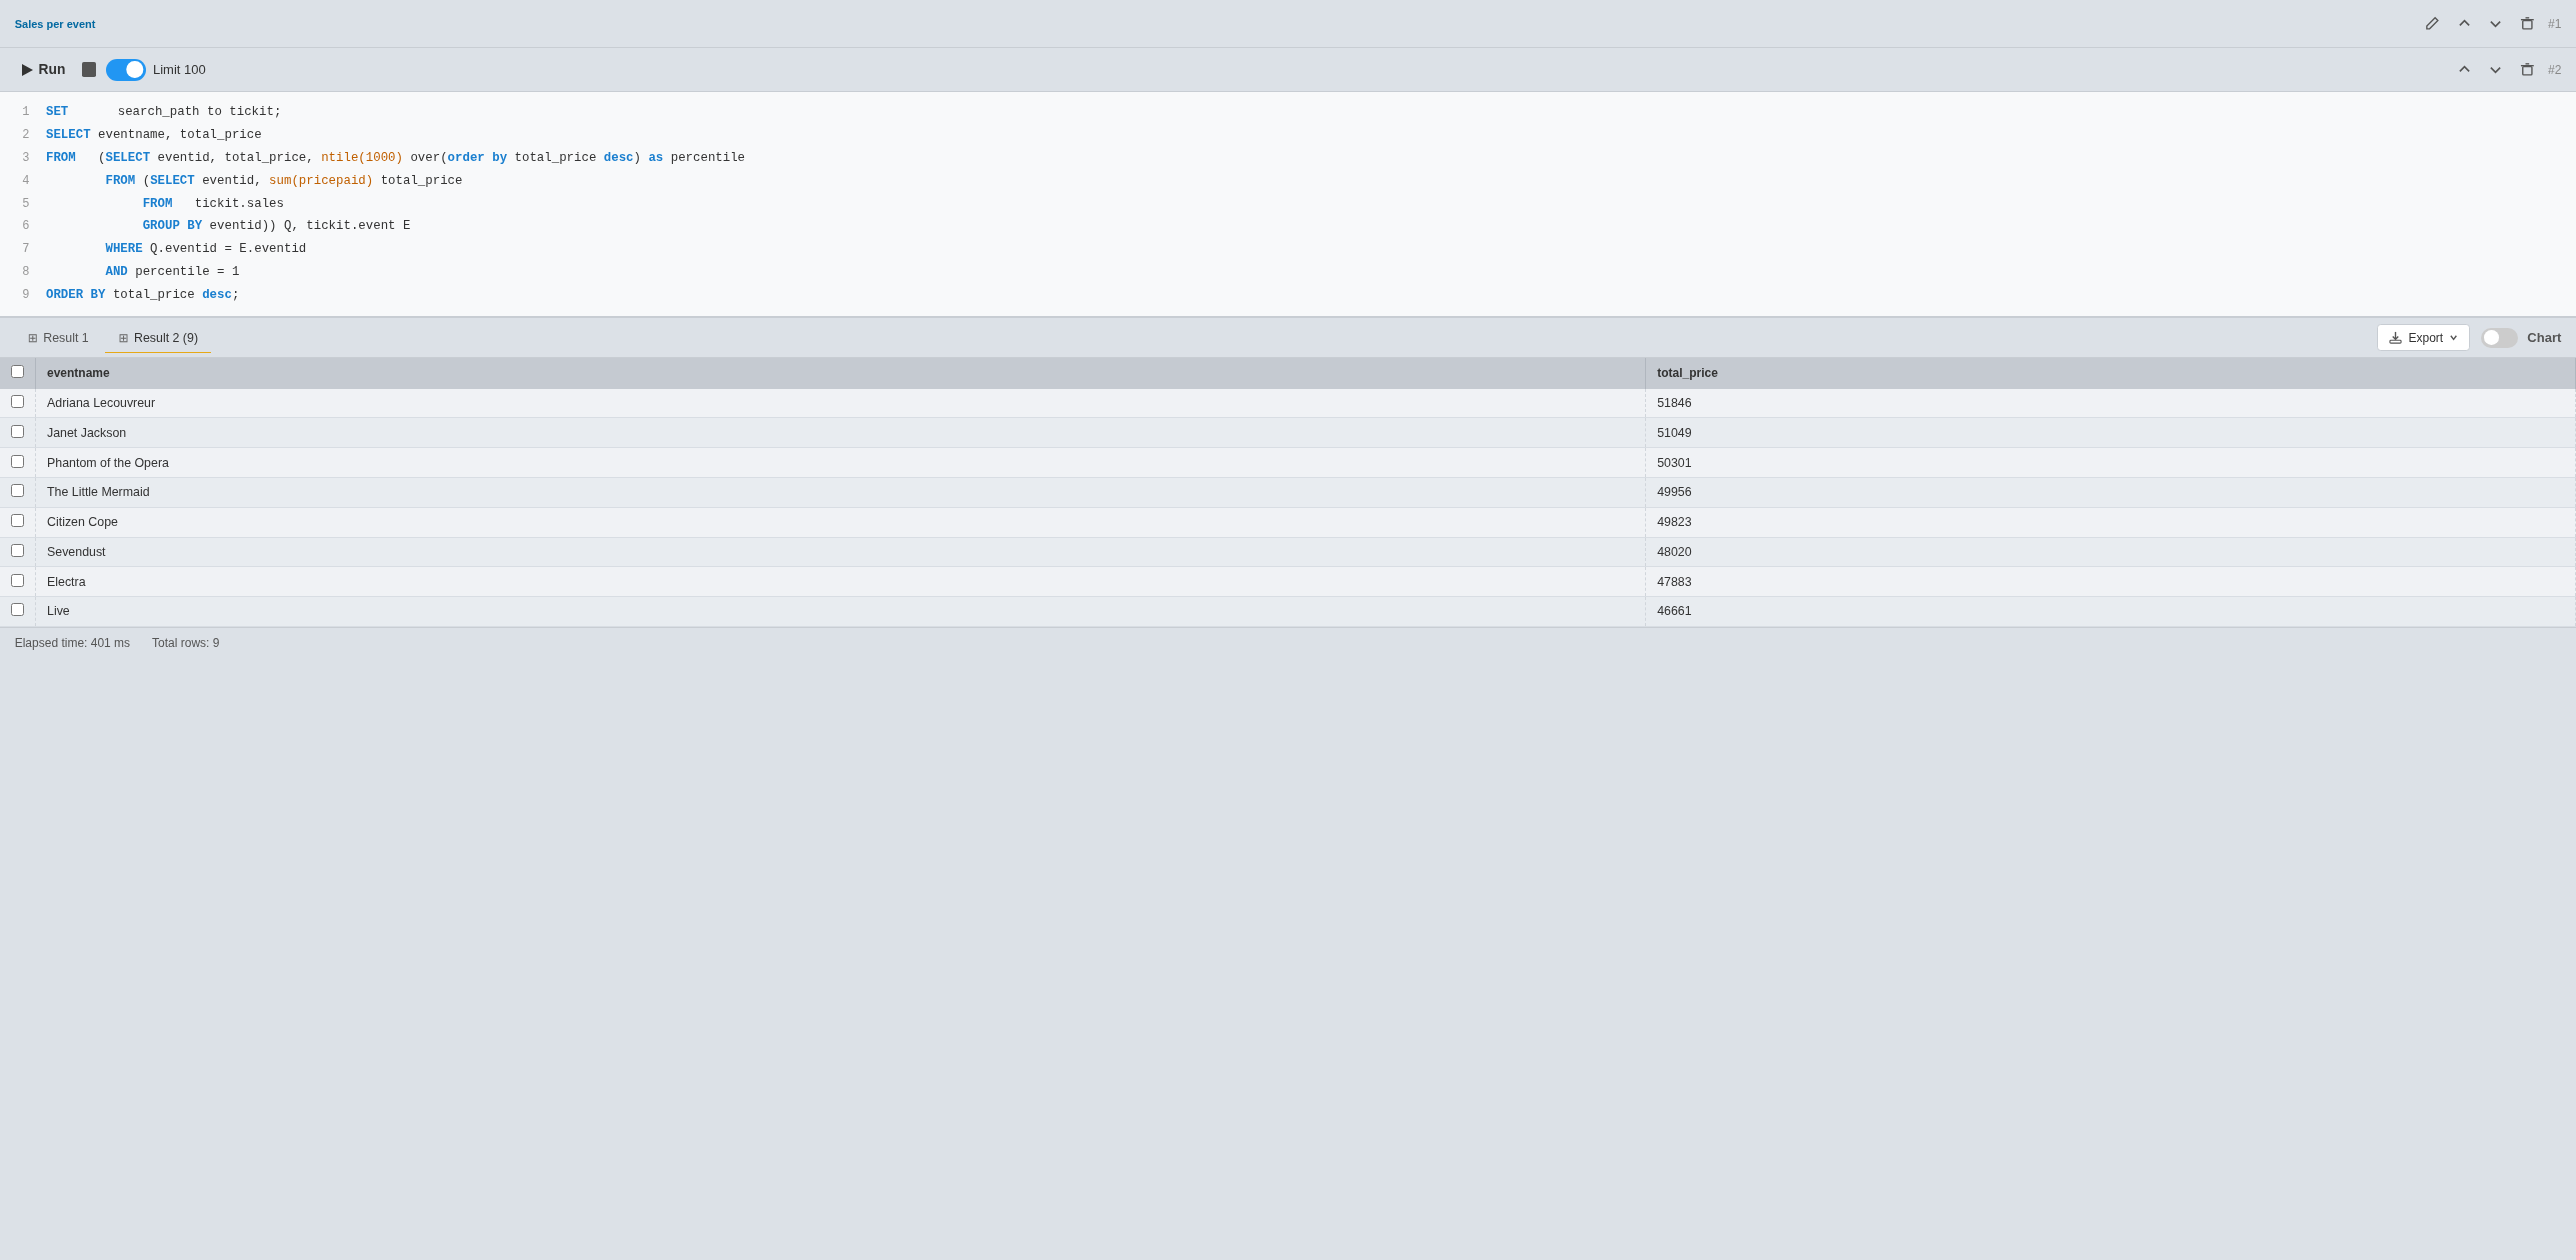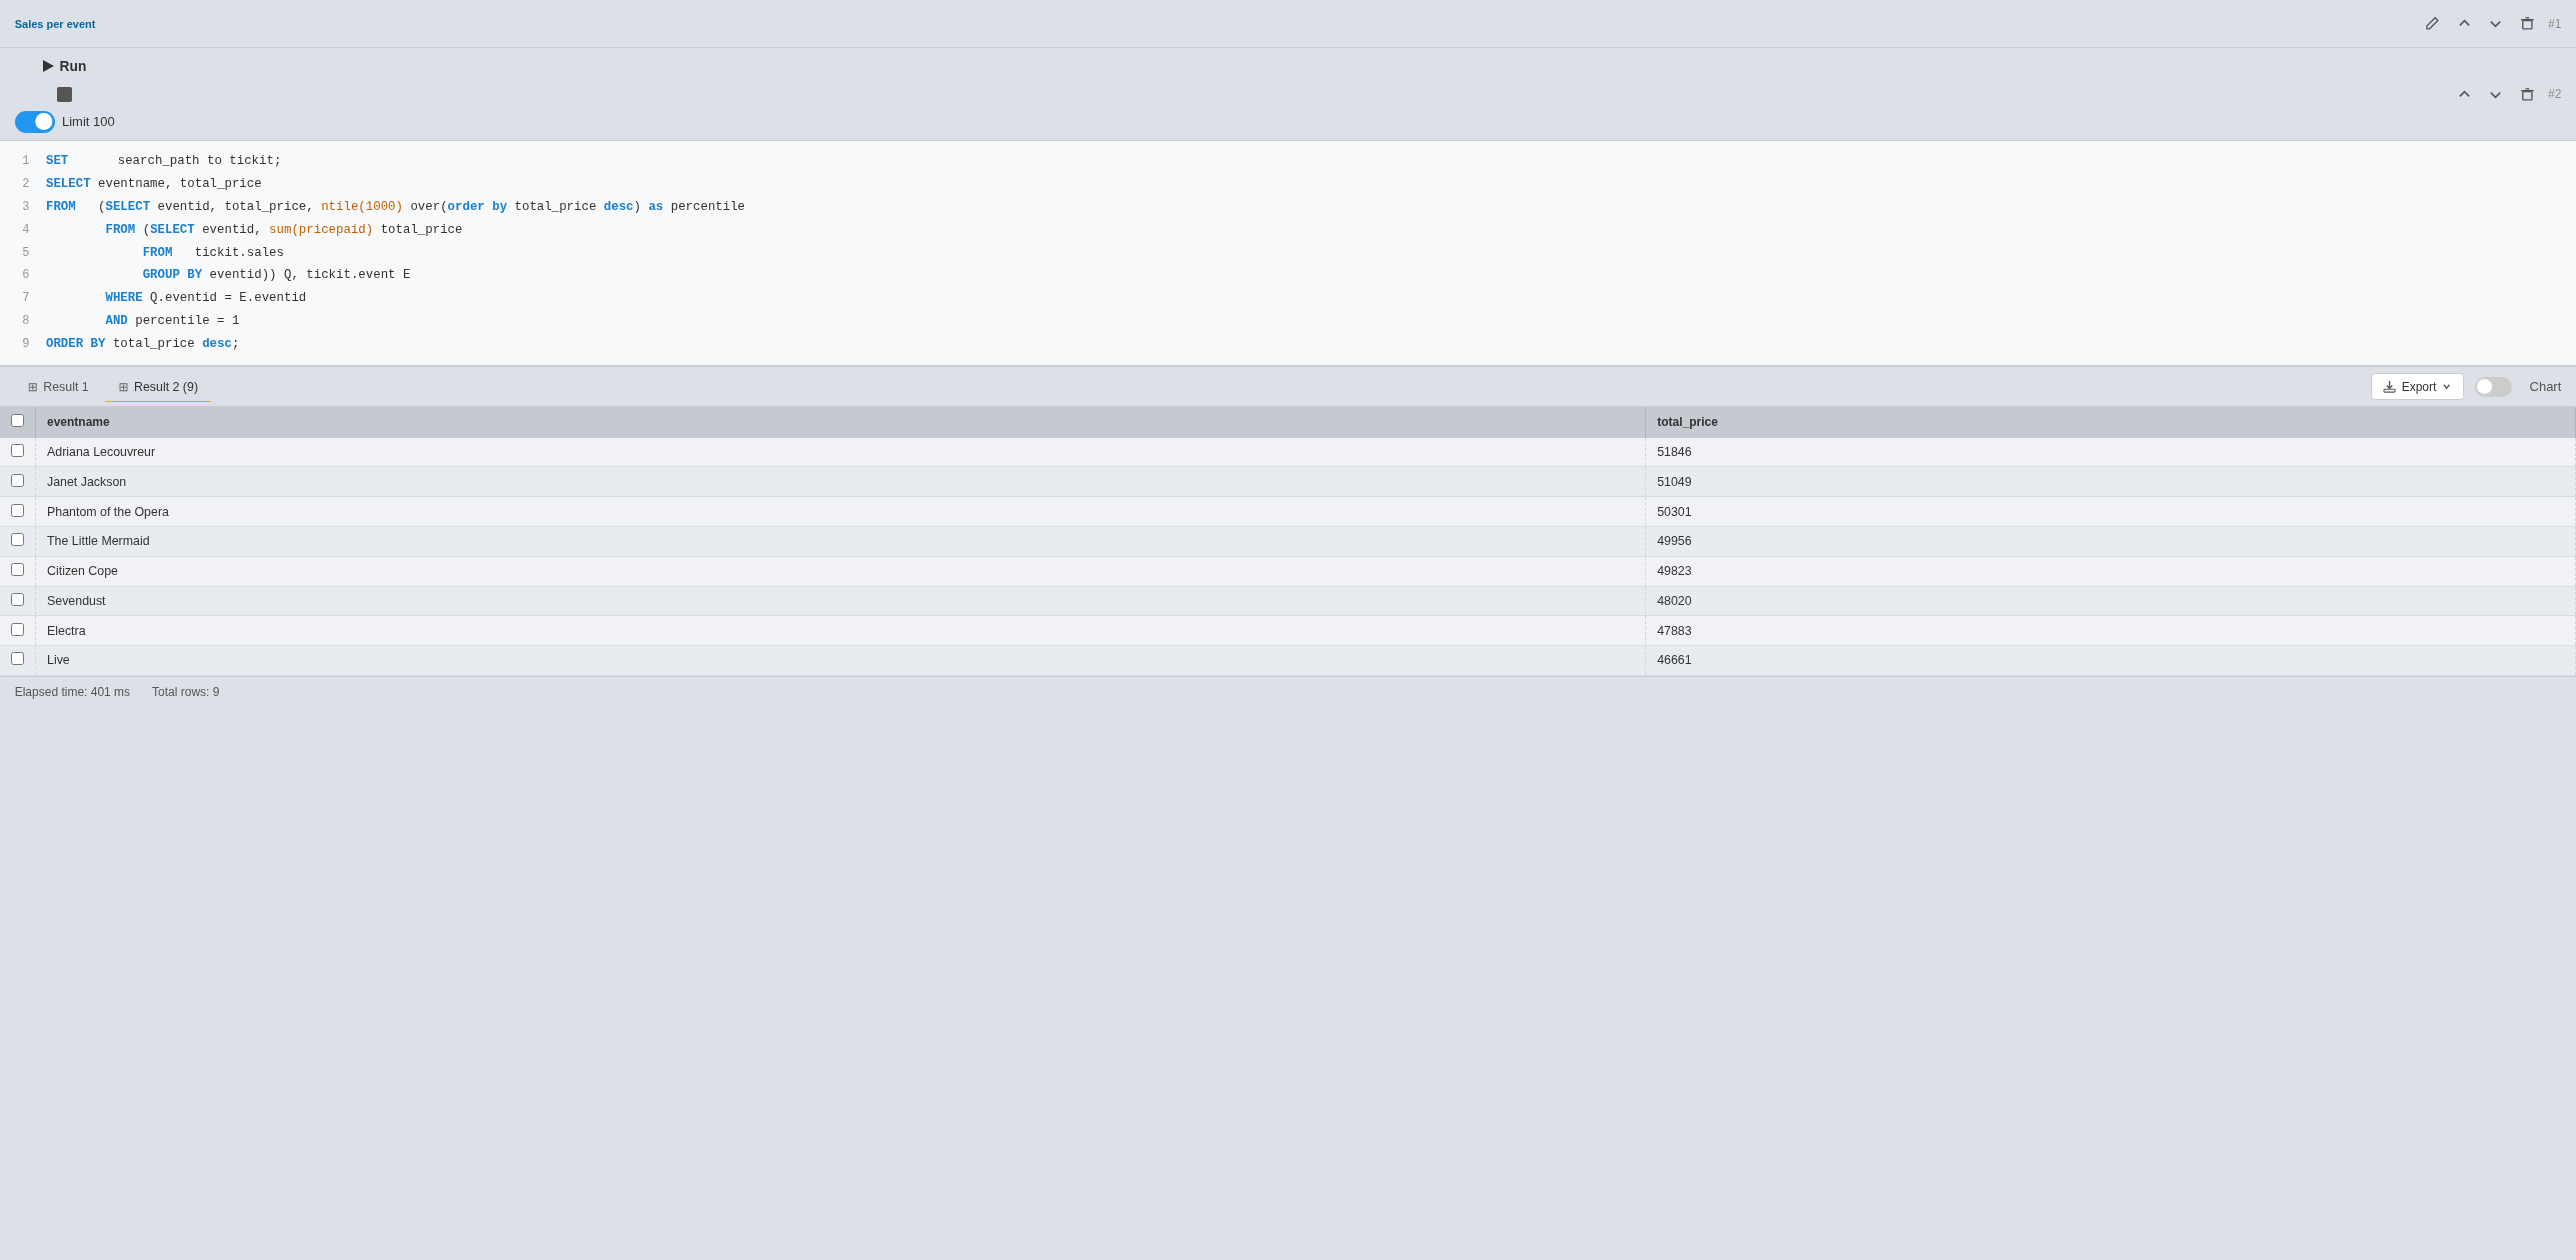--- a/index.html
+++ b/index.html
@@ -73,7 +73,6 @@
       display: flex;
       align-items: center;
       gap: 9.2px;
-      flex-direction: column;
     }
     .run-btn {
       display: flex;

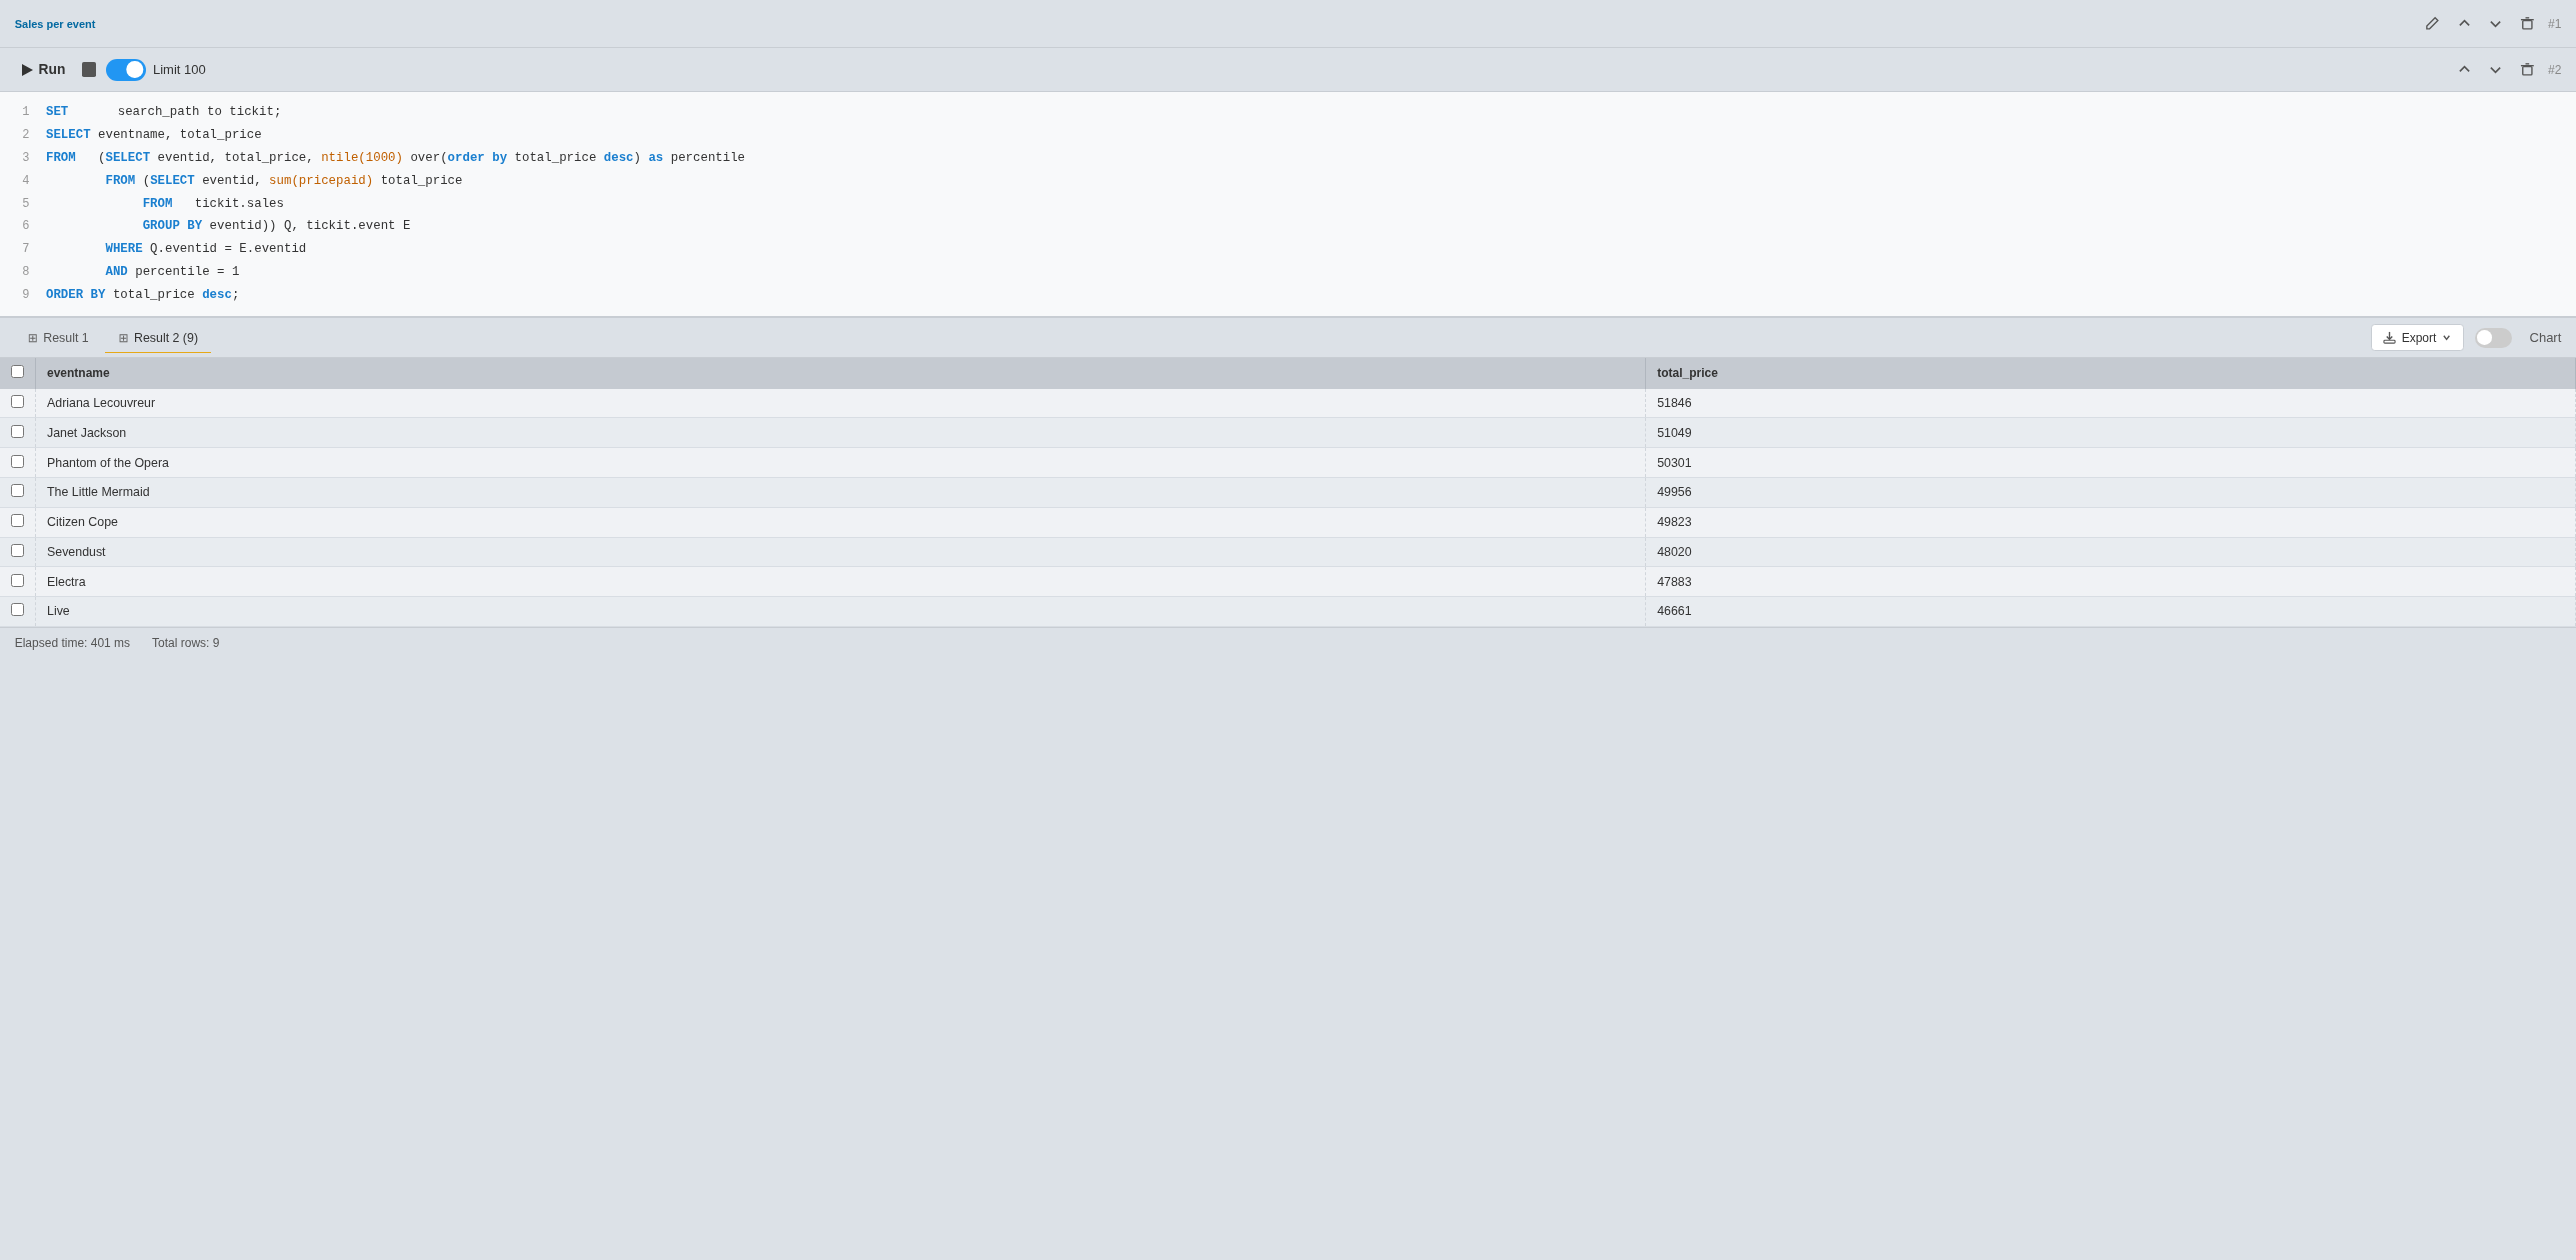--- a/index.html
+++ b/index.html
@@ -235,9 +235,10 @@
     .chart-toggle {
       display: flex;
       align-items: center;
-      gap: 18px;
+      gap: 9px;
       font-size: 13px;
       color: #555;
+      font-weight: bold;
     }
     .chart-toggle-switch {
       position: relative;

